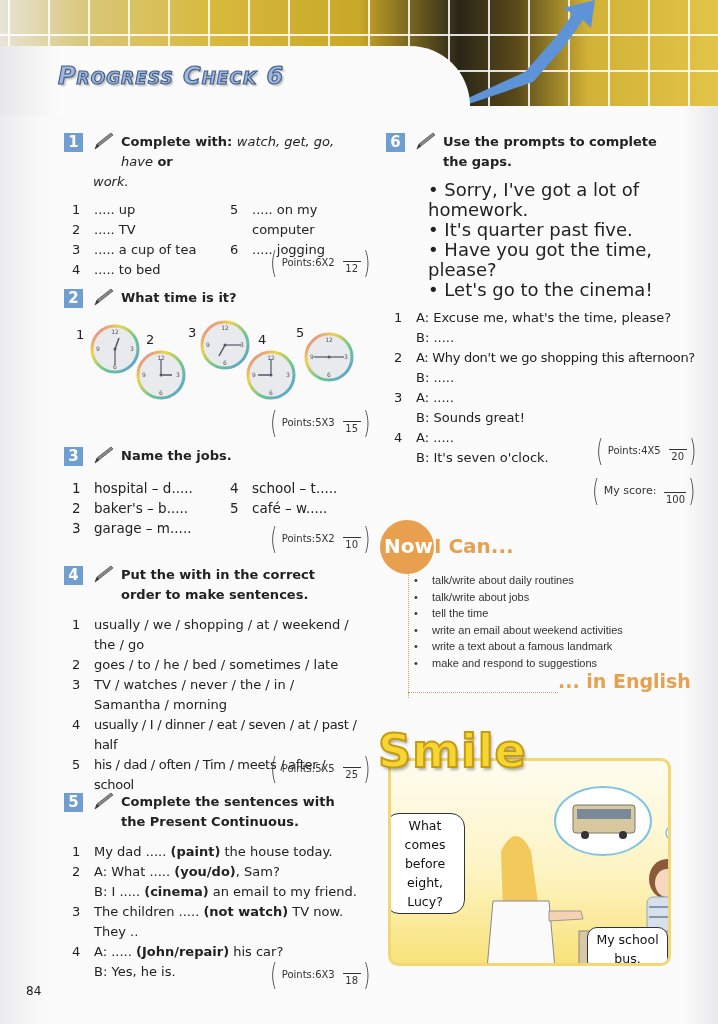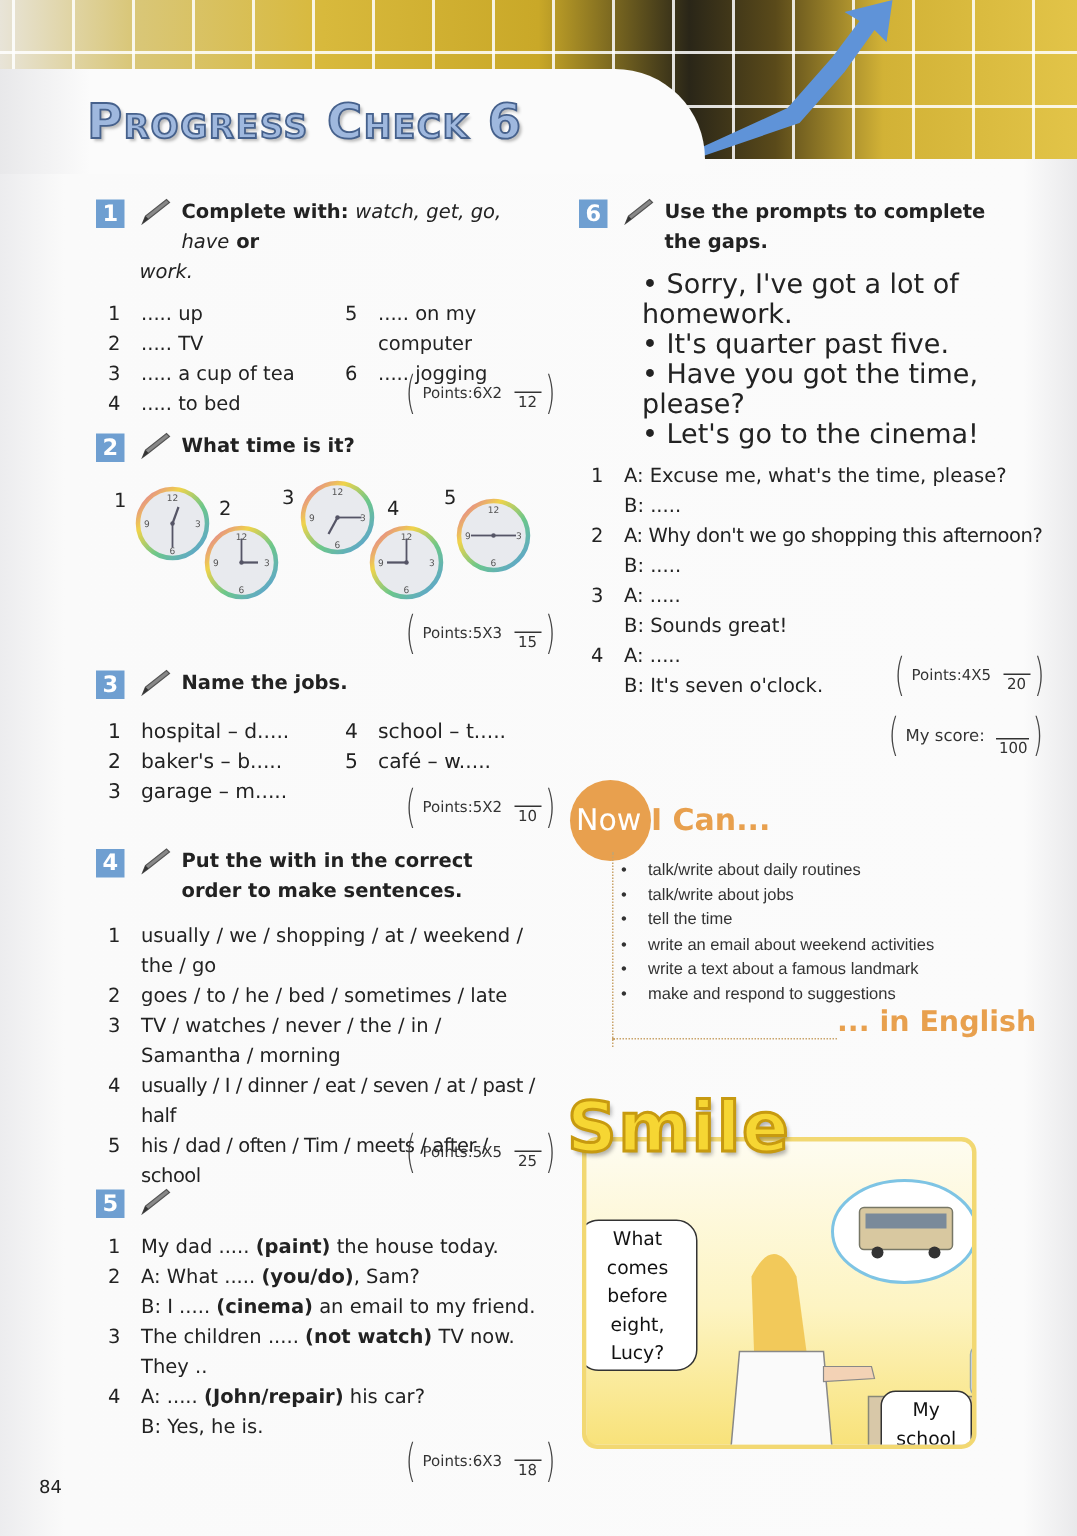--- a/index.html
+++ b/index.html
@@ -40,8 +40,8 @@
   }
   .page-title {
     position: absolute; left: 58px; top: 62px;
-    font-family: "DejaVu Sans", sans-serif; font-weight: bold; 
-    font-size: 32px; letter-spacing: 1px;
+    font-family: "DejaVu Sans", sans-serif; font-weight: bold; font-style: italic;
+    font-size: 24px; letter-spacing: 1px;
     color: #9fb8de;
     -webkit-text-stroke: 1.2px #46618c;
     text-shadow: 2px 2px 2px rgba(0,0,0,.25);

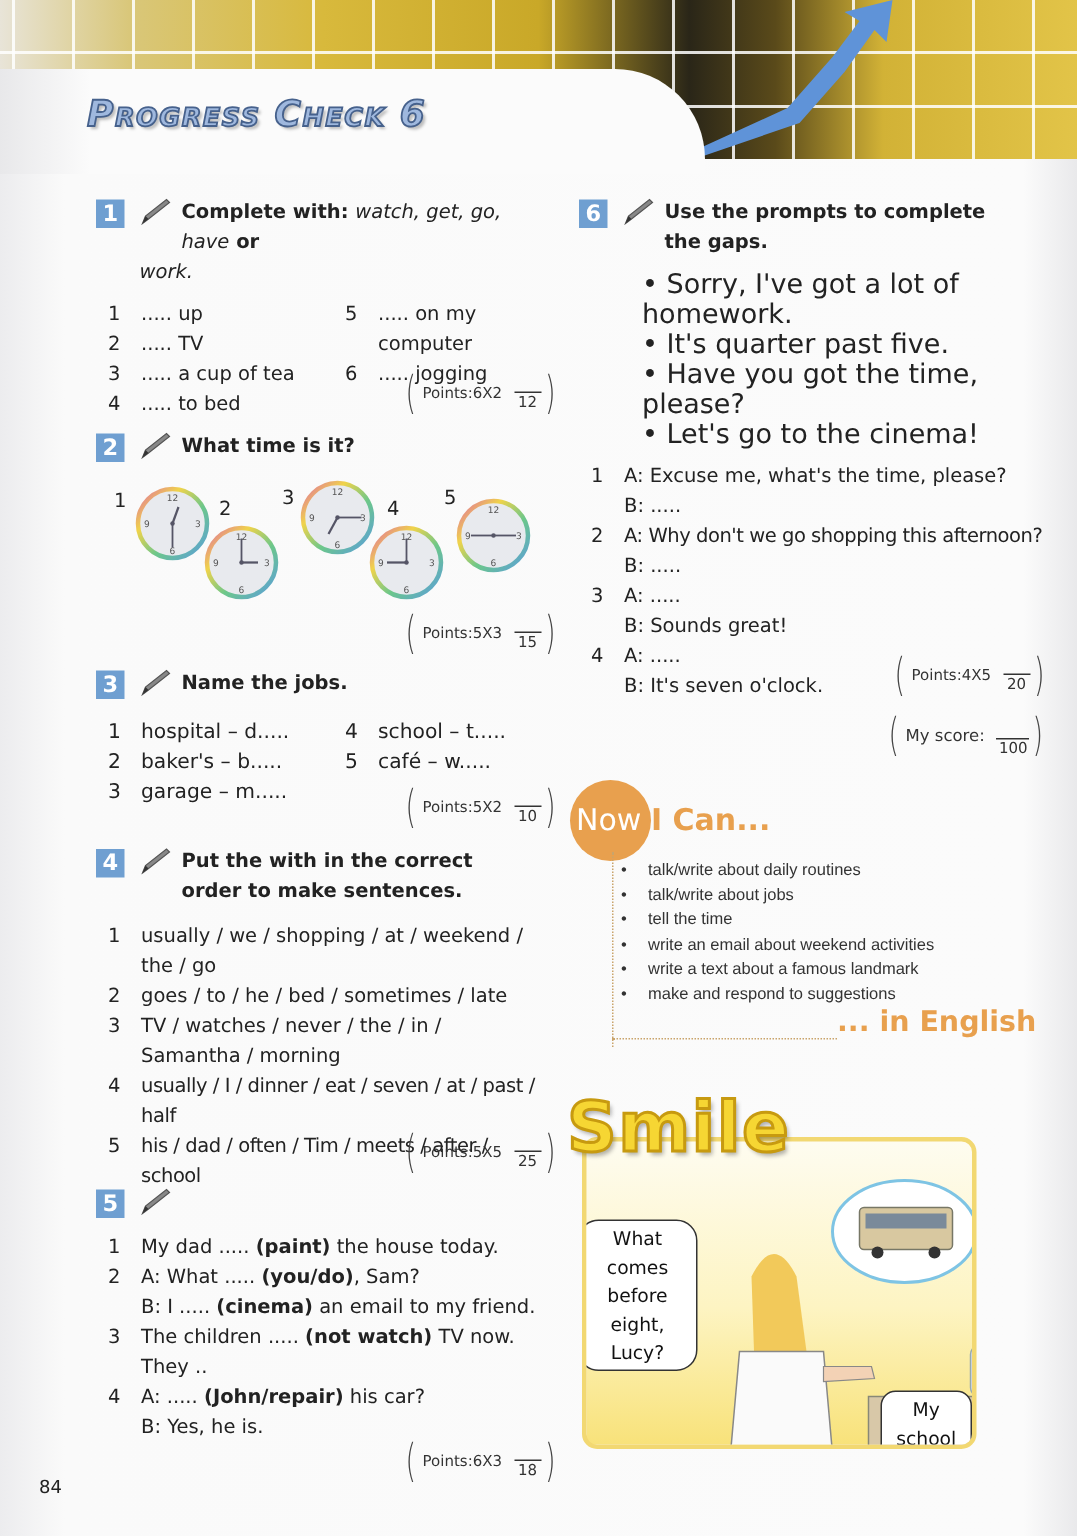--- a/index.html
+++ b/index.html
@@ -80,7 +80,7 @@
   
   .nowcan { position: absolute; left: 380px; top: 520px; width: 330px; height: 180px; }
   .now-circle { position: absolute; left: 0; top: 0; width: 54px; height: 54px; border-radius: 50%; background: #e8a04e; }
-  .now-text { position: absolute; left: 4px; top: 14px; font-size: 20px; font-weight: normal; color: #fff; }
+  .now-text { position: absolute; left: 4px; top: 14px; font-size: 20px; font-weight: bold; color: #fff; }
   .ican-text { position: absolute; left: 54px; top: 14px; font-size: 20px; font-weight: bold; color: #e8a04e; }
   .nowcan ul { position: absolute; left: 30px; top: 52px; list-style: none; font-family: "Liberation Sans", sans-serif; font-size: 11px; line-height: 16.5px; color: #333; }
   .nowcan ul li::before { content: "•"; display: inline-block; width: 18px; padding-left: 4px; }

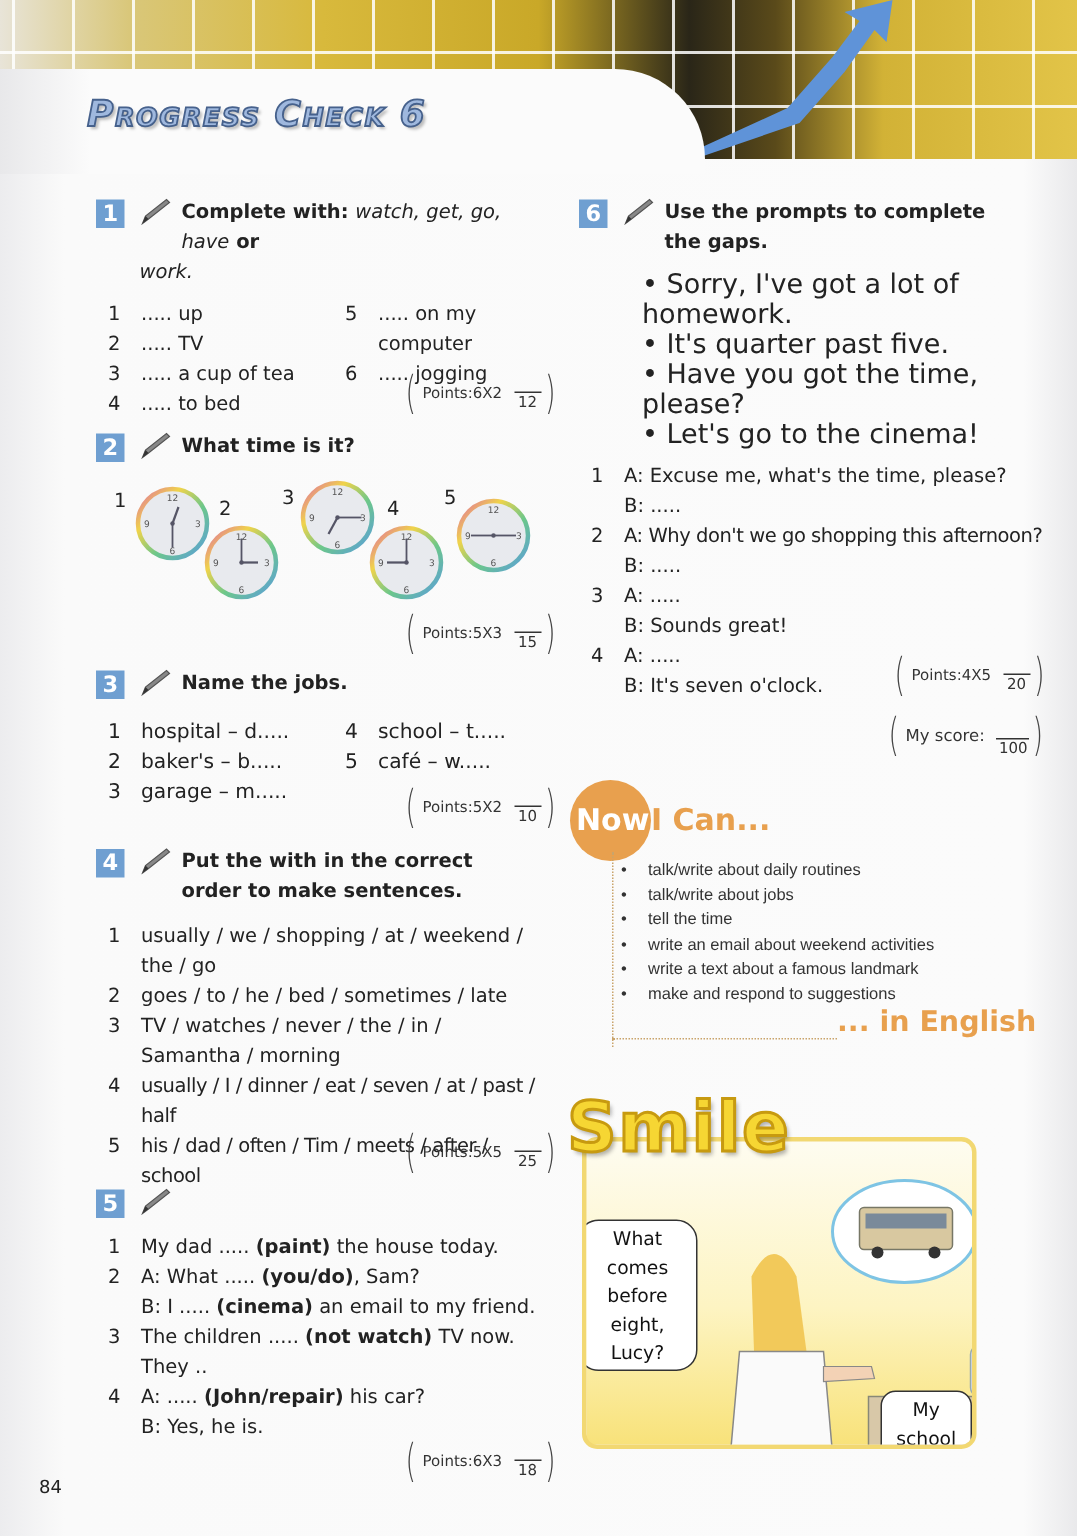--- a/index.html
+++ b/index.html
@@ -356,6 +356,7 @@
         <path d="M2 17 L4 12 L18 1 L20 3 L6 14 Z" fill="#888" stroke="#555" stroke-width=".8"></path>
         <path d="M2 17 L4 12 L6 14 Z" fill="#333"></path>
       </svg>
+    <span class="htext" style="width:225px;">Complete the sentences with the Present Continuous.</span>
   </div>
   <div class="list" style="padding-left:8px; margin-top:10px; font-size:13px;">
     <div class="row">

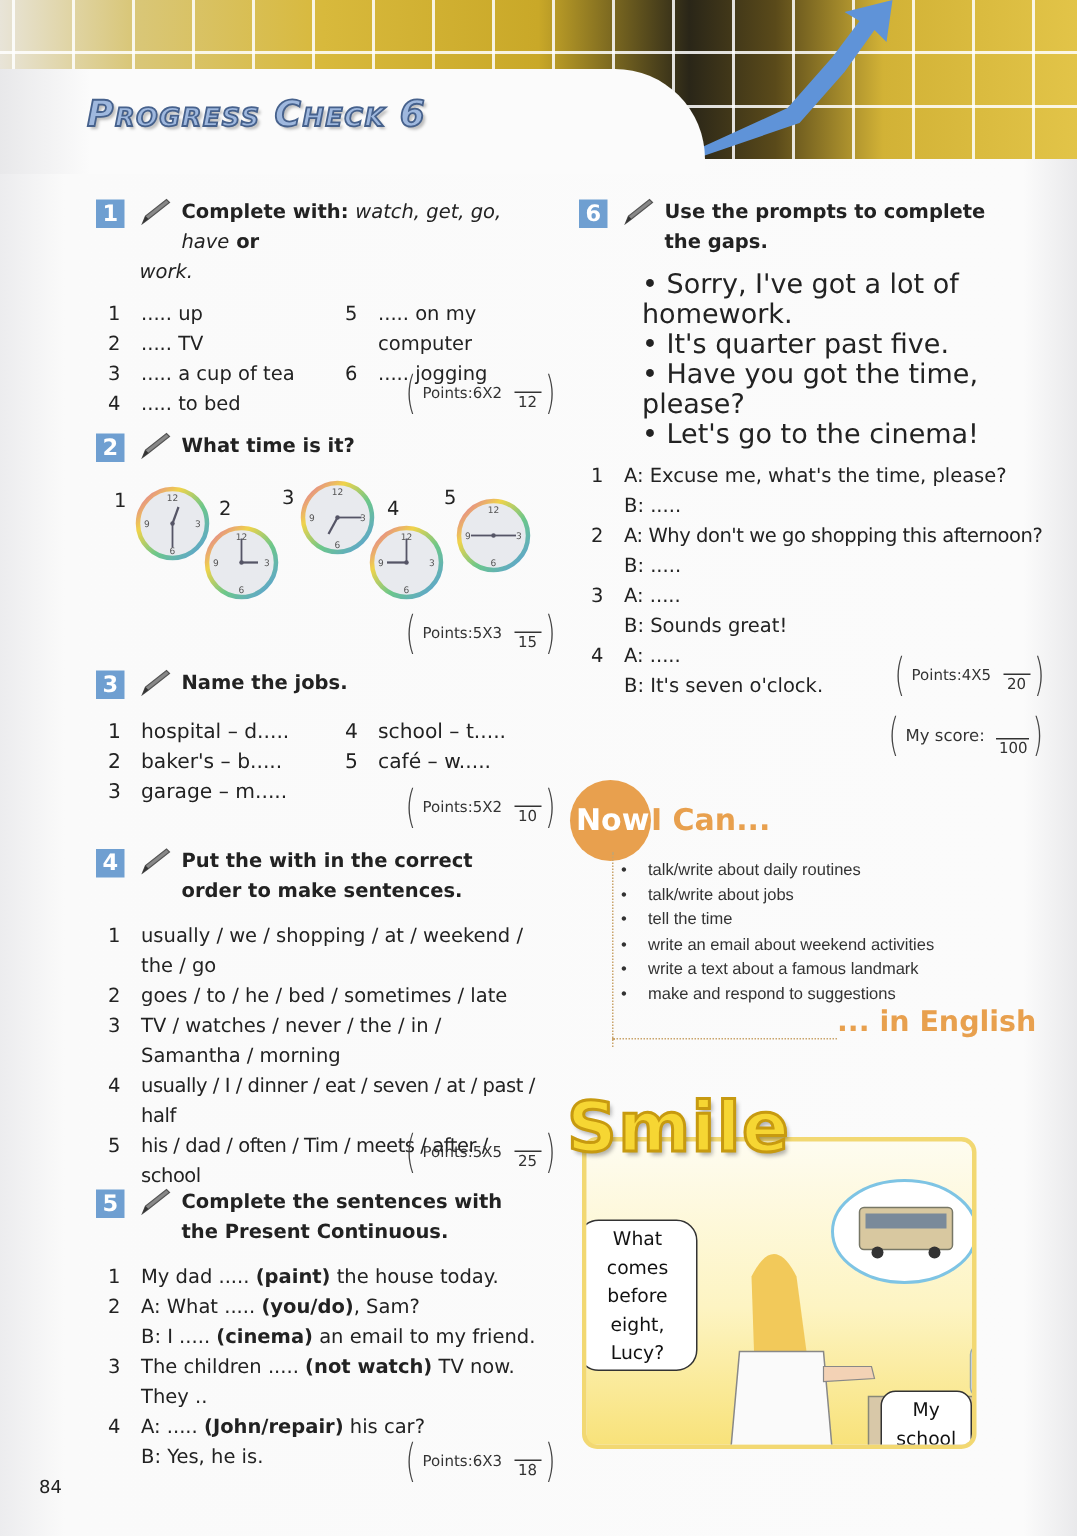--- a/index.html
+++ b/index.html
@@ -90,7 +90,7 @@
 
   
   .smile-box {
-    position: absolute; left: 388px; top: 758px; width: 263px; height: 208px;
+    position: absolute; left: 388px; top: 758px; width: 283px; height: 208px;
     border: 3px solid #f2d872; border-radius: 10px;
     background: linear-gradient(180deg, #fefcf0 0%, #fdf4c2 55%, #f8e27a 100%);
     overflow: hidden;

